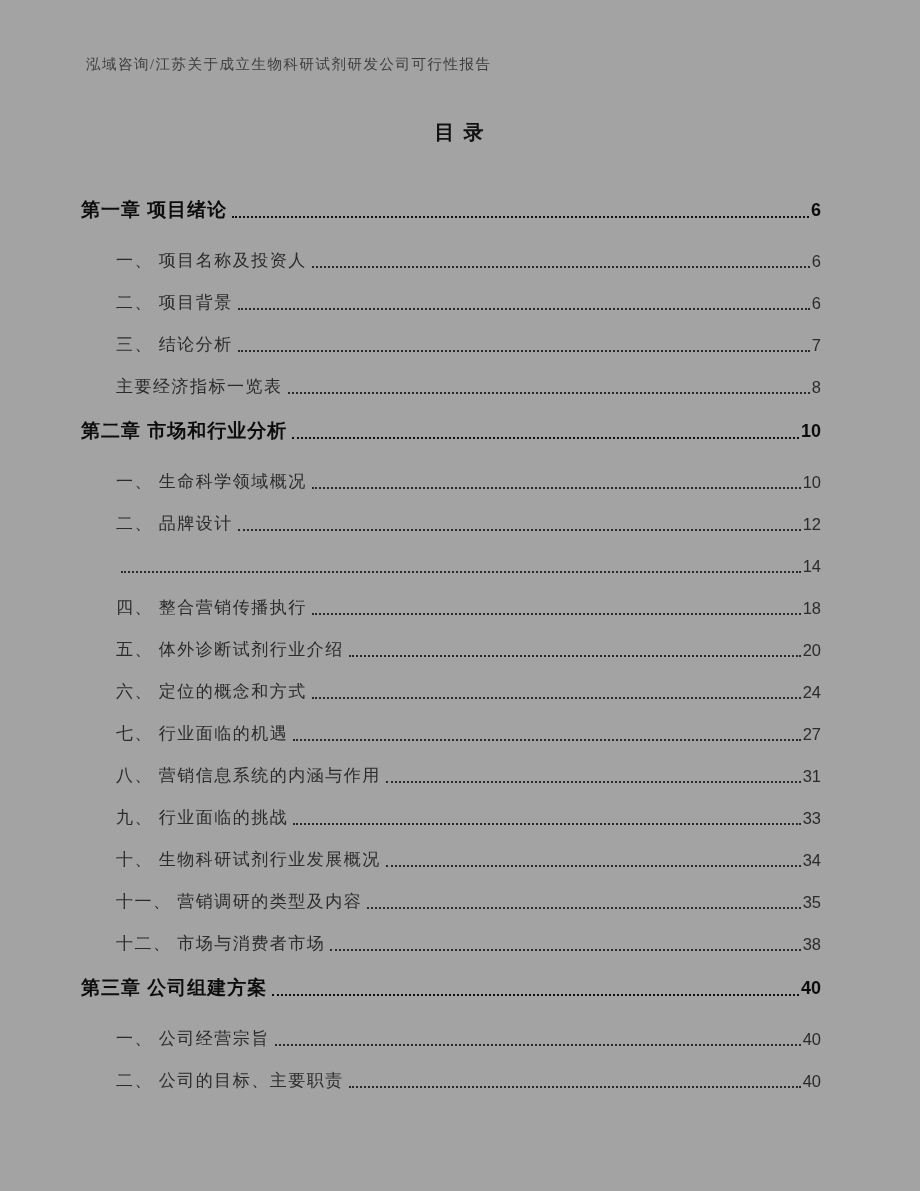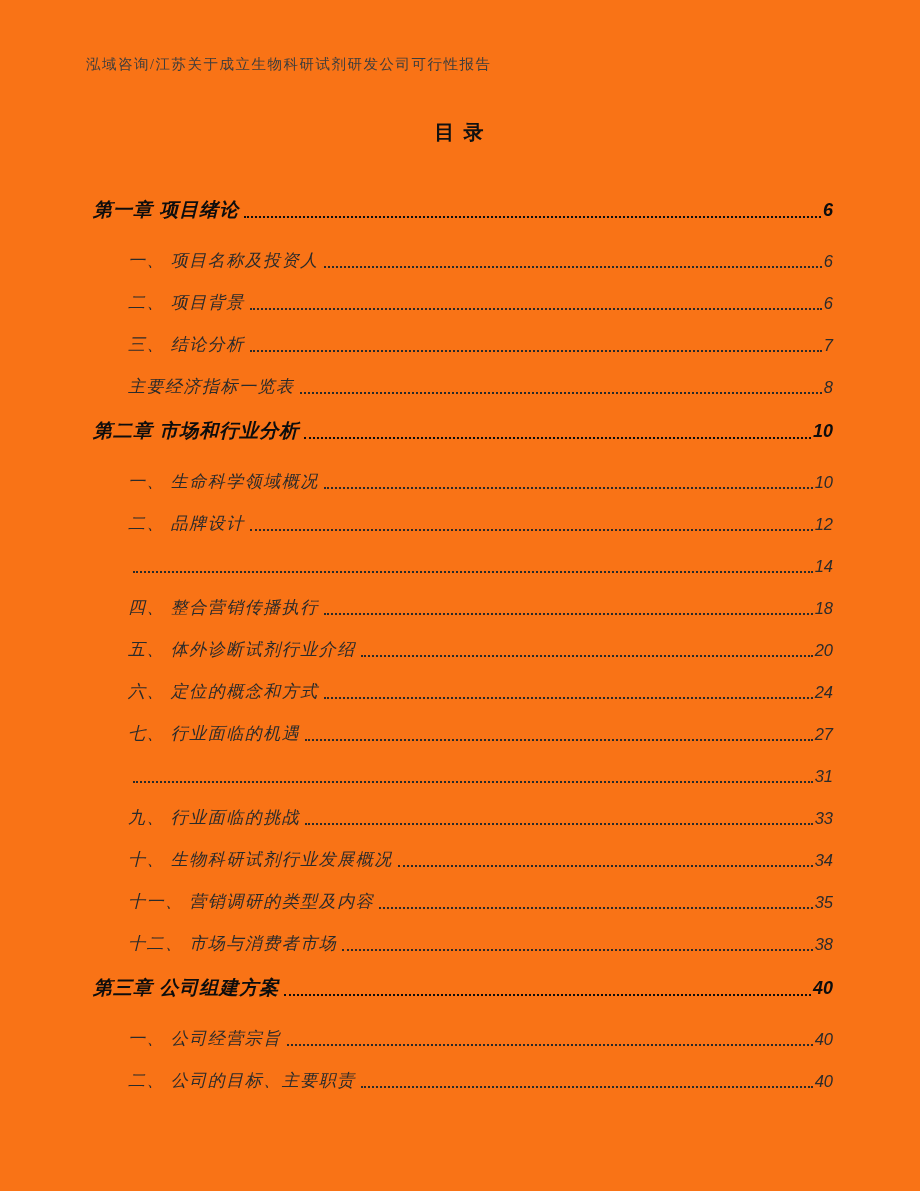--- a/index.html
+++ b/index.html
@@ -18,7 +18,7 @@
   .page {
     position: absolute;
     inset: 0;
-    background: #f97316;
+    background: #a3a3a3;
     padding-left: 13px;
   }
   .doc-header {

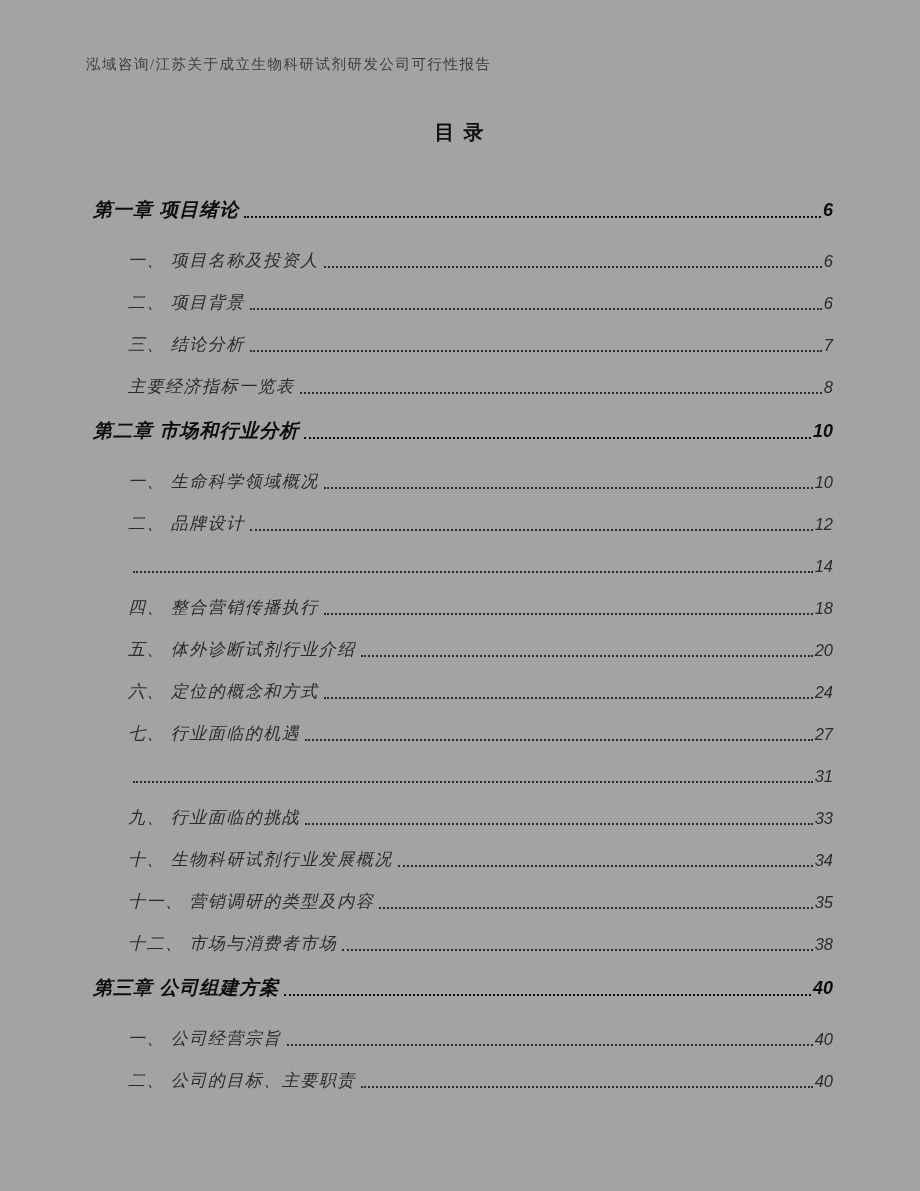--- a/index.html
+++ b/index.html
@@ -49,9 +49,8 @@
   .toc {
     position: absolute;
     top: 190px;
-    left: 93px;
+    left: 81px;
     width: 740px;
-    font-style: italic;
   }
   .toc-row {
     display: flex;

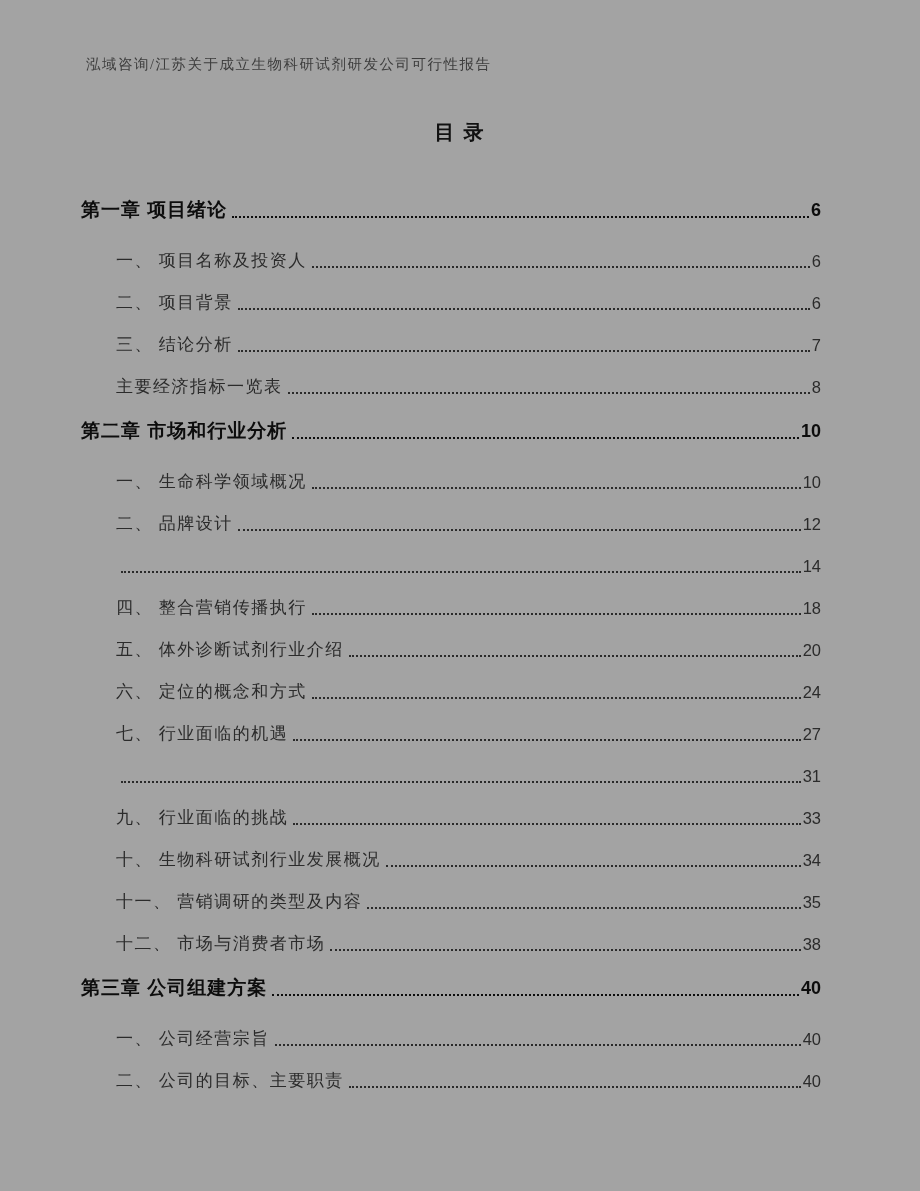--- a/index.html
+++ b/index.html
@@ -179,6 +179,7 @@
     <span class="pagenum">27</span>
   </div>
       <div class="toc-row item">
+    <span class="label">八、 营销信息系统的内涵与作用</span>
     <span class="dots"></span>
     <span class="pagenum">31</span>
   </div>

